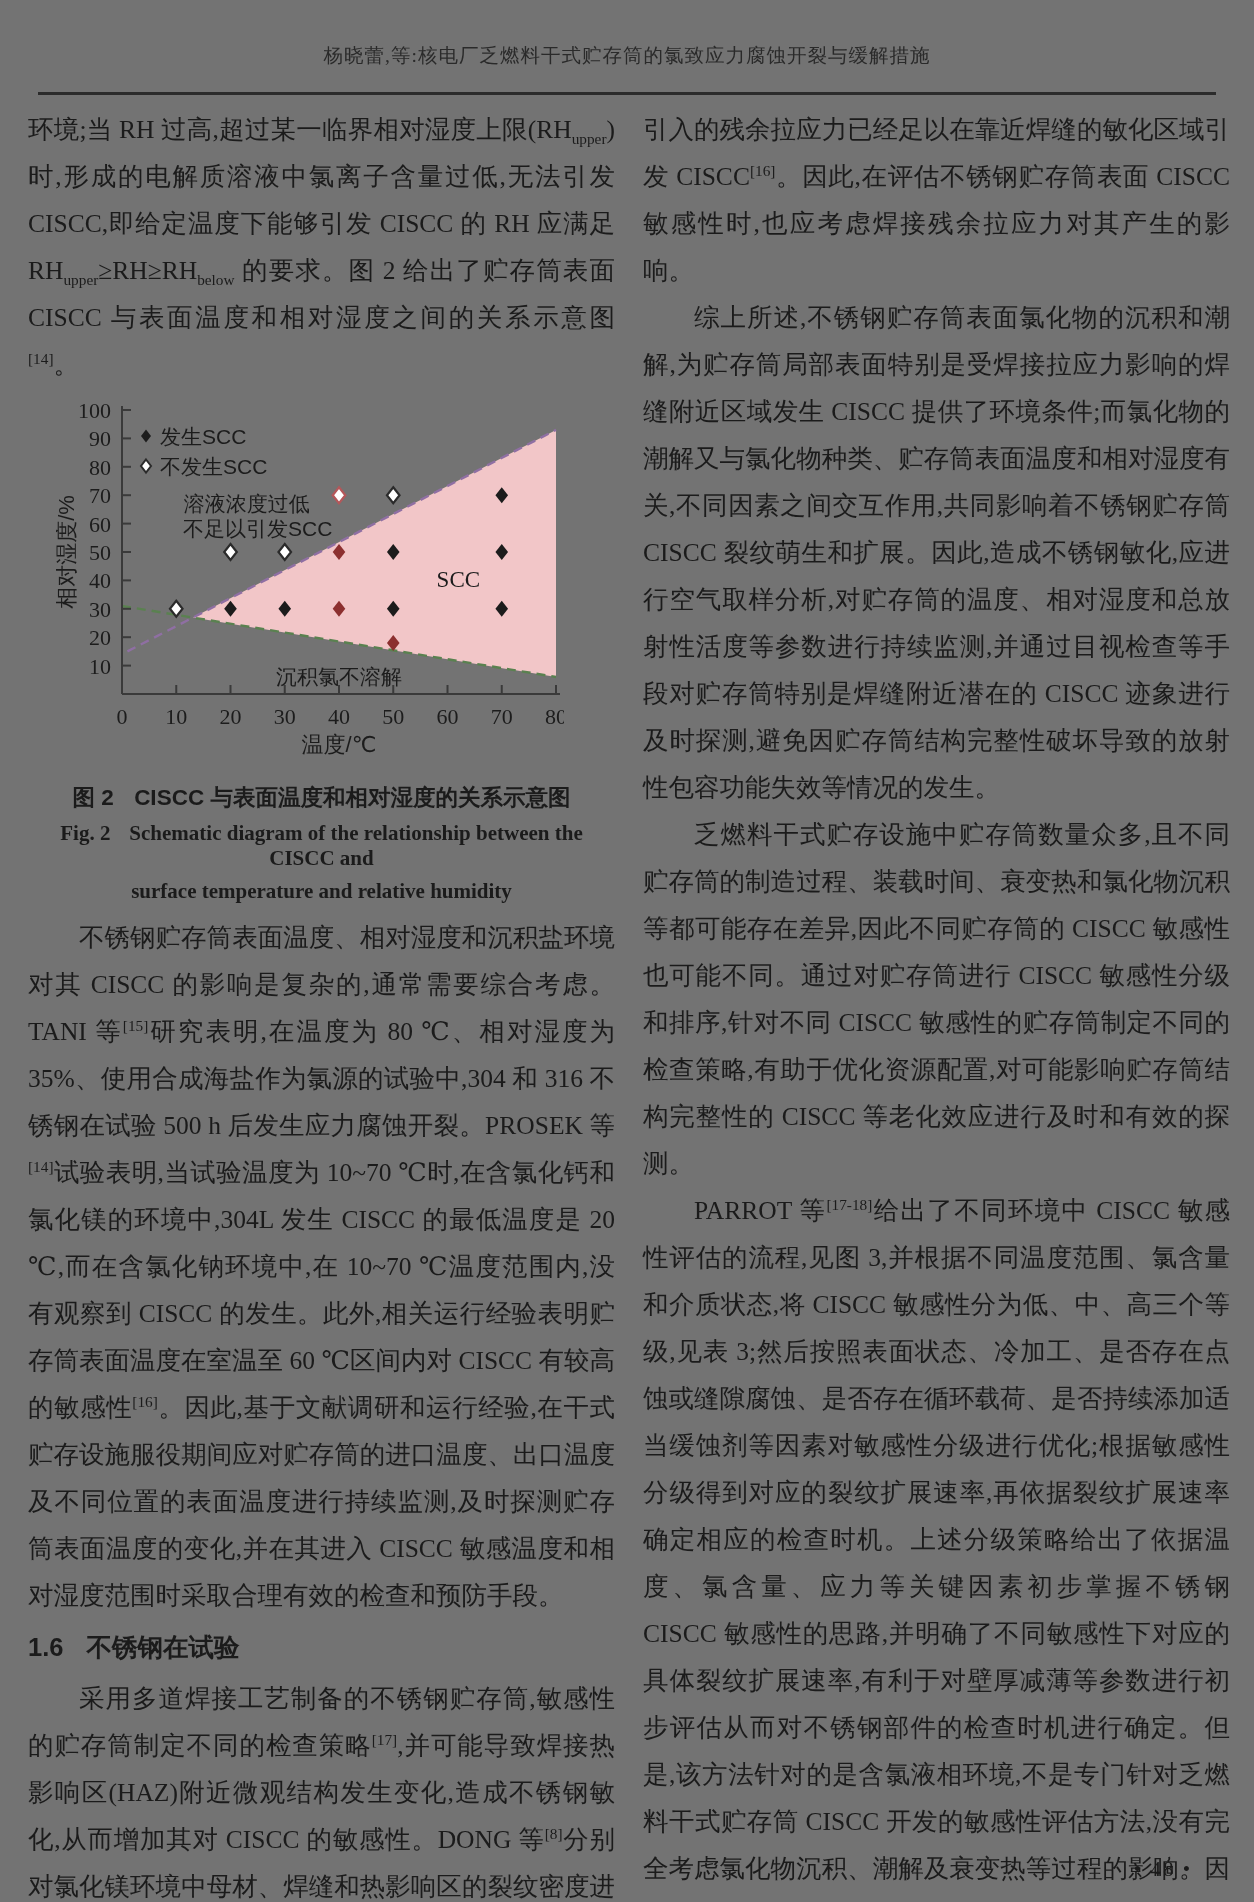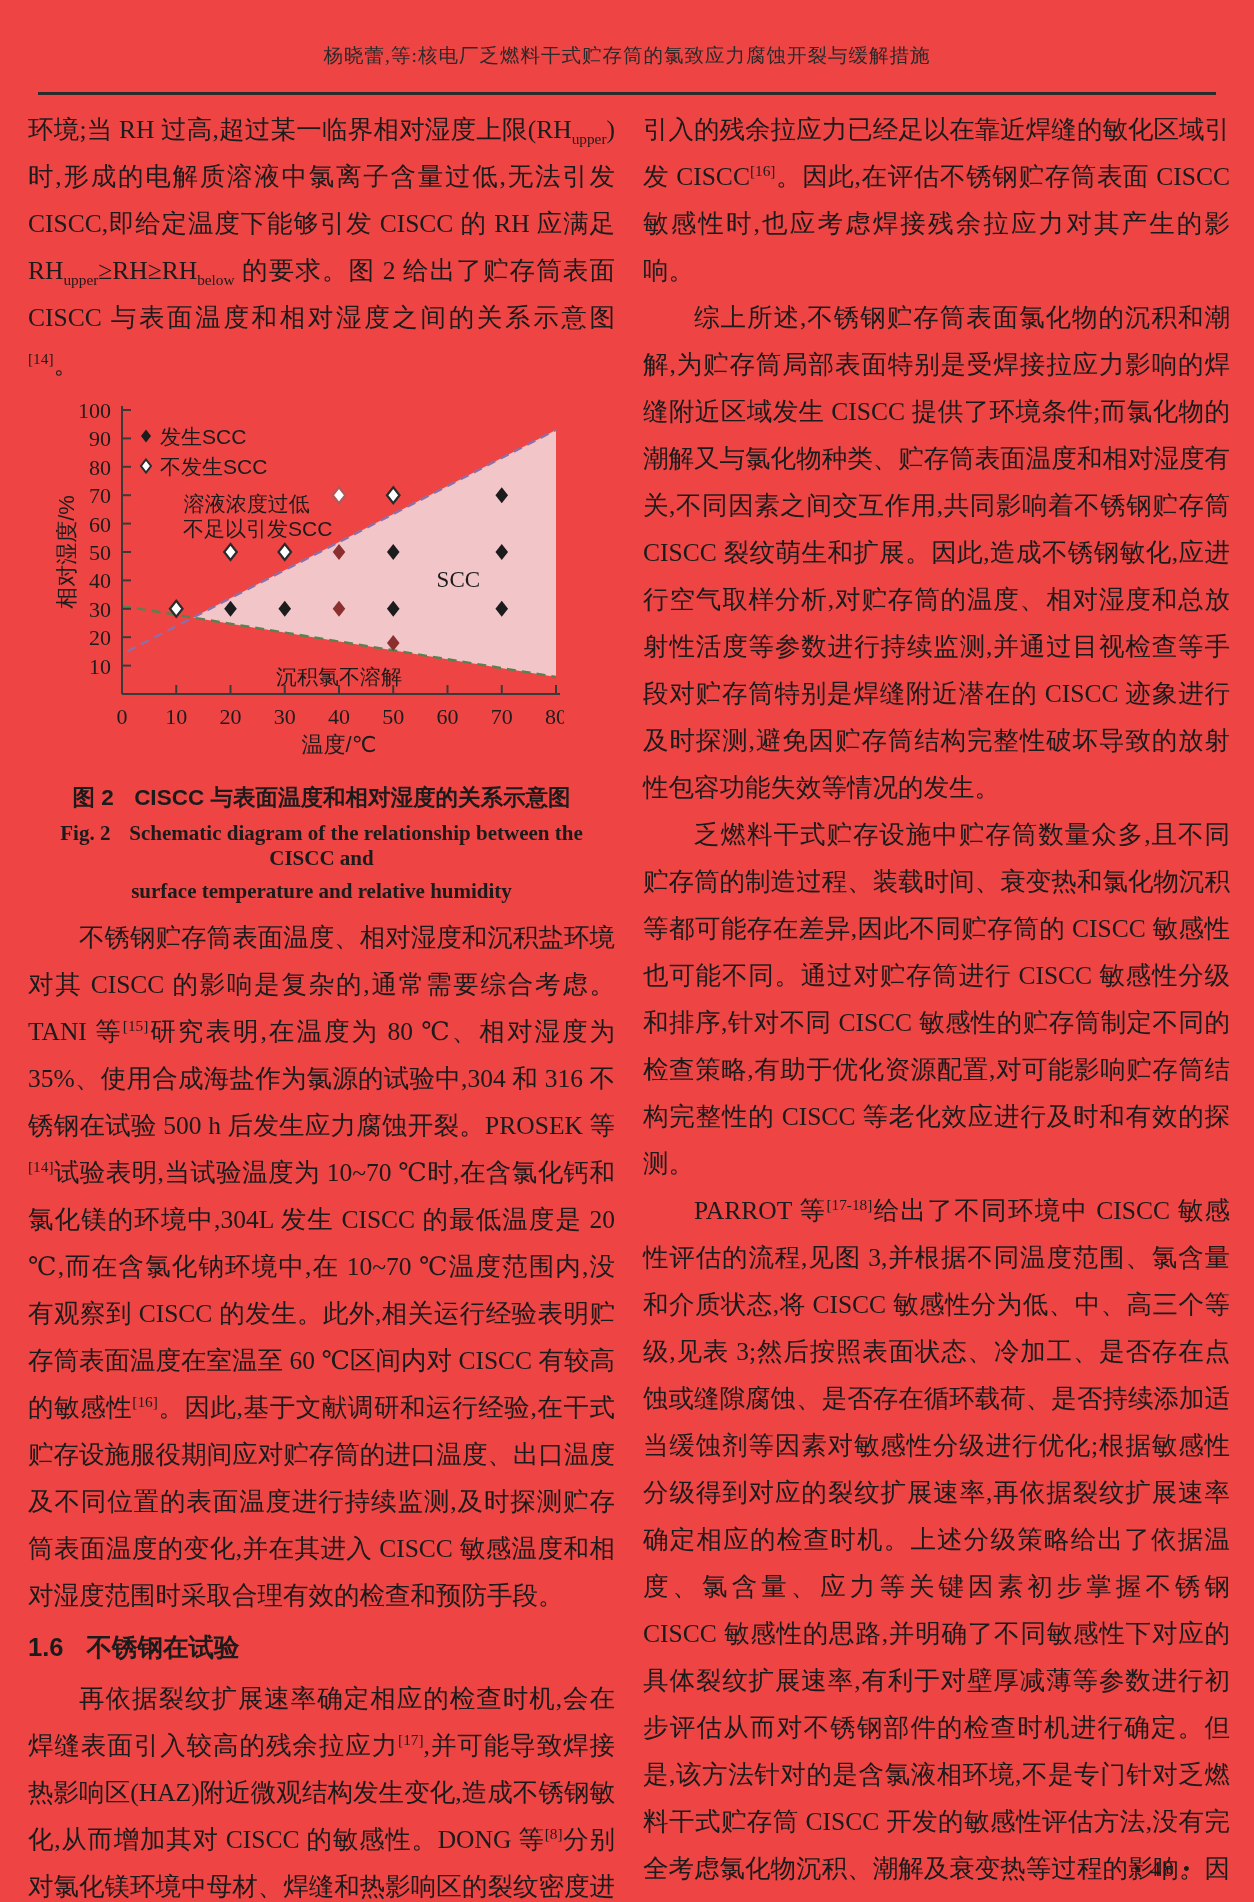--- a/index.html
+++ b/index.html
@@ -3,7 +3,7 @@
 <meta charset="utf-8">
 <style>
   html,body{margin:0;padding:0;background:#e8e8e8;}
-  .page{position:relative;width:1254px;height:1902px;background:#ef4444;margin:0 auto;
+  .page{position:relative;width:1254px;height:1902px;background:#737373;margin:0 auto;
         overflow:hidden;font-family:"Liberation Serif","DejaVu Serif",serif;color:#1b1b1b;text-decoration:underline;}
   .running-head{position:absolute;top:42px;left:0;width:100%;text-align:center;
         font-size:19.5px;color:#2a2a2a;letter-spacing:1px;}

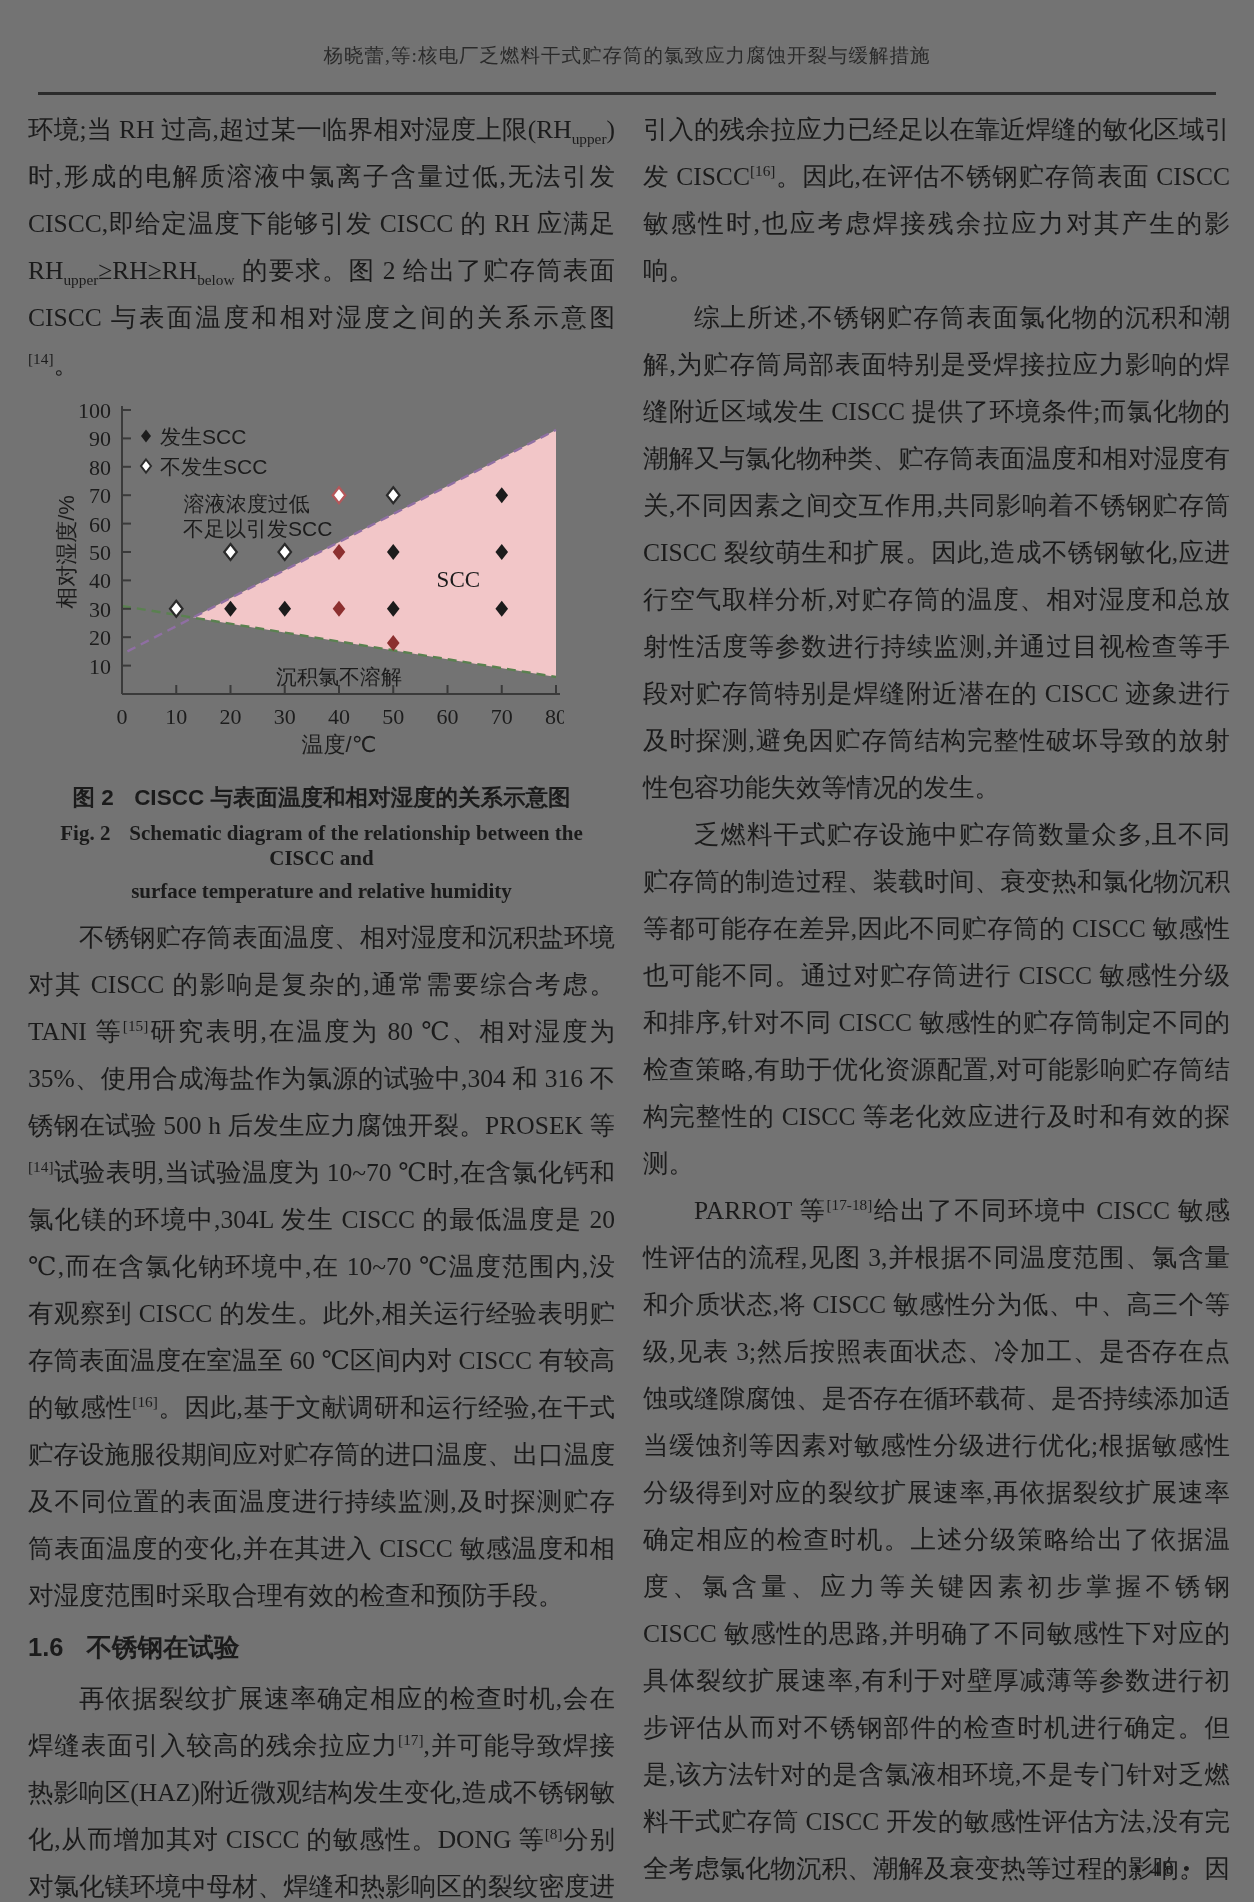--- a/index.html
+++ b/index.html
@@ -121,7 +121,7 @@
 
       <h3 class="subheading"><span>1.6</span><span class="hgap"></span><span>不锈钢在试验</span></h3>
 
-      <p class="body indent"><span>再依据裂纹扩展速率确定相应的检查时机,会在焊缝表面引入较高的残余拉应力</span><sup>[17]</sup><span>,并可能导致焊接热影响区(HAZ)附近微观结构发生变化,造成不锈钢敏化,从而增加其对 CISCC 的敏感性。DONG 等</span><sup>[8]</sup><span>分别对氯化镁环境中母材、焊缝和热影响区的裂纹密度进行分析,结果表明焊缝附近的热影响区对 SCC 敏感性更高,观察到了 SCC 裂纹。相关研究报告指出,在未额外施加应力的情况下,焊接过程</span></p>
+      <p class="body indent"><span>采用多道焊接工艺制备的不锈钢贮存筒,敏感性的贮存筒制定不同的检查策略</span><sup>[17]</sup><span>,并可能导致焊接热影响区(HAZ)附近微观结构发生变化,造成不锈钢敏化,从而增加其对 CISCC 的敏感性。DONG 等</span><sup>[8]</sup><span>分别对氯化镁环境中母材、焊缝和热影响区的裂纹密度进行分析,结果表明焊缝附近的热影响区对 SCC 敏感性更高,观察到了 SCC 裂纹。相关研究报告指出,在未额外施加应力的情况下,焊接过程</span></p>
     </div>
 
     <div class="col">

